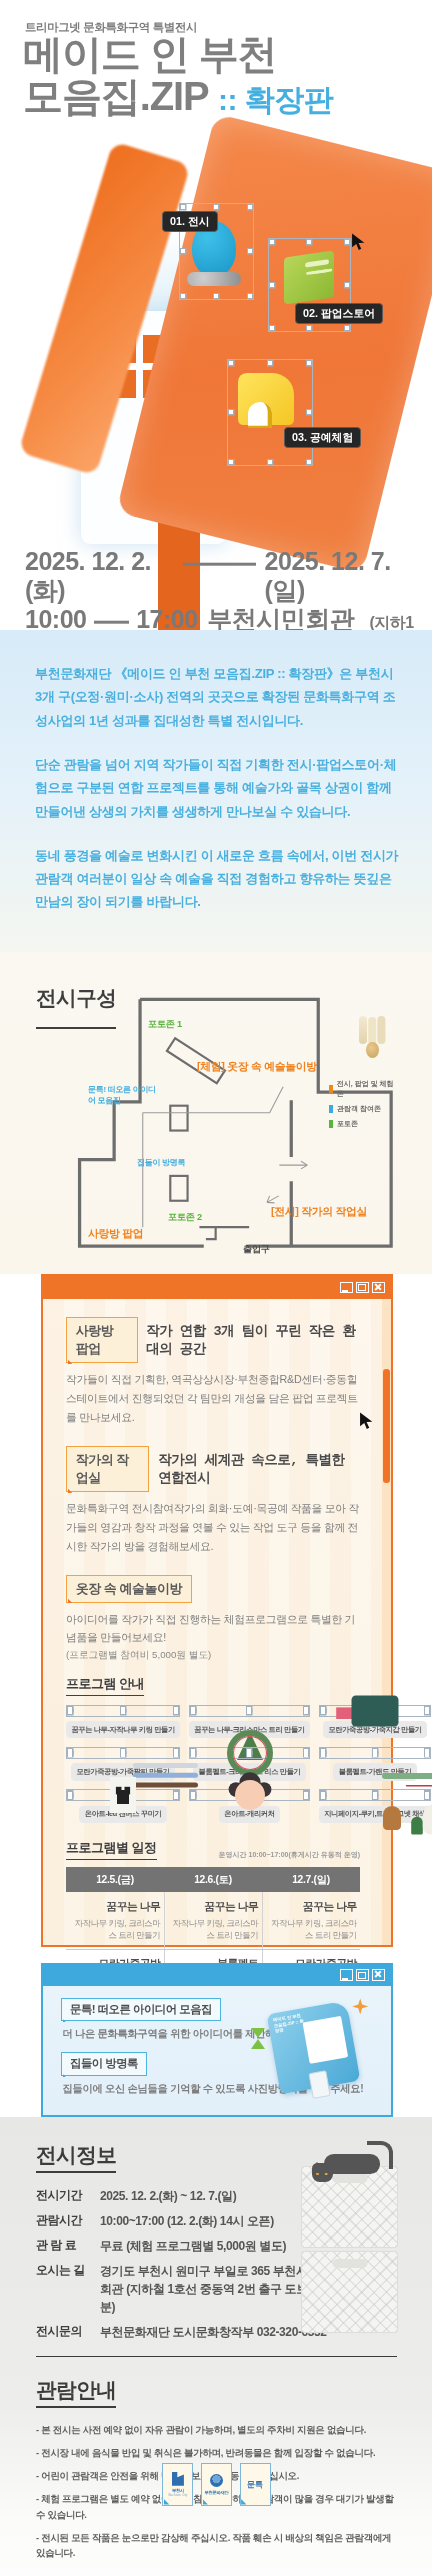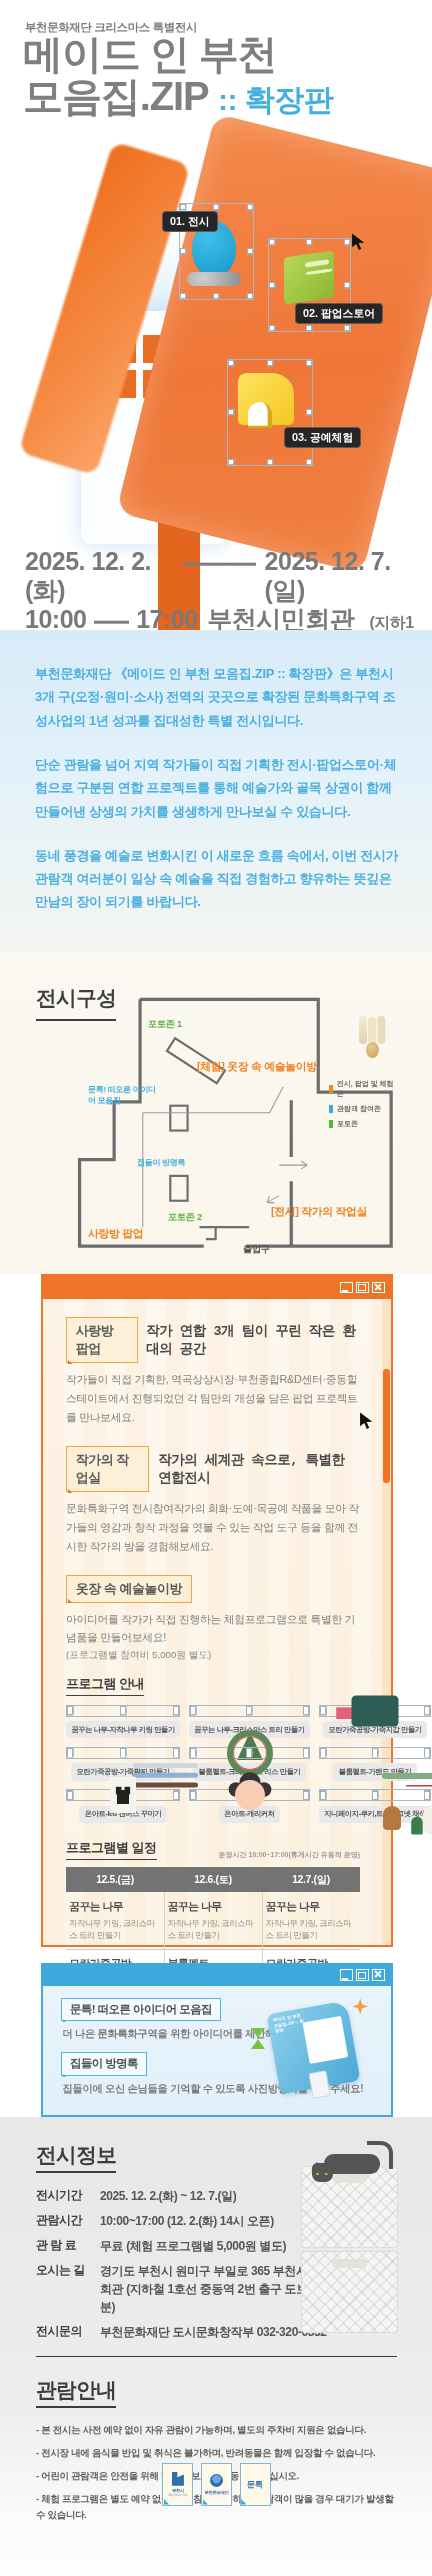--- a/index.html
+++ b/index.html
@@ -171,7 +171,7 @@
 <div id="page">
 
   <section class="hero">
-    <div class="eyebrow">부천문화재단 크리스마스 특별전시</div>
+    <div class="eyebrow">트리마그넷 문화특화구역 특별전시</div>
     <div class="title">
       <div>메이드 인 부천</div>
       <div>

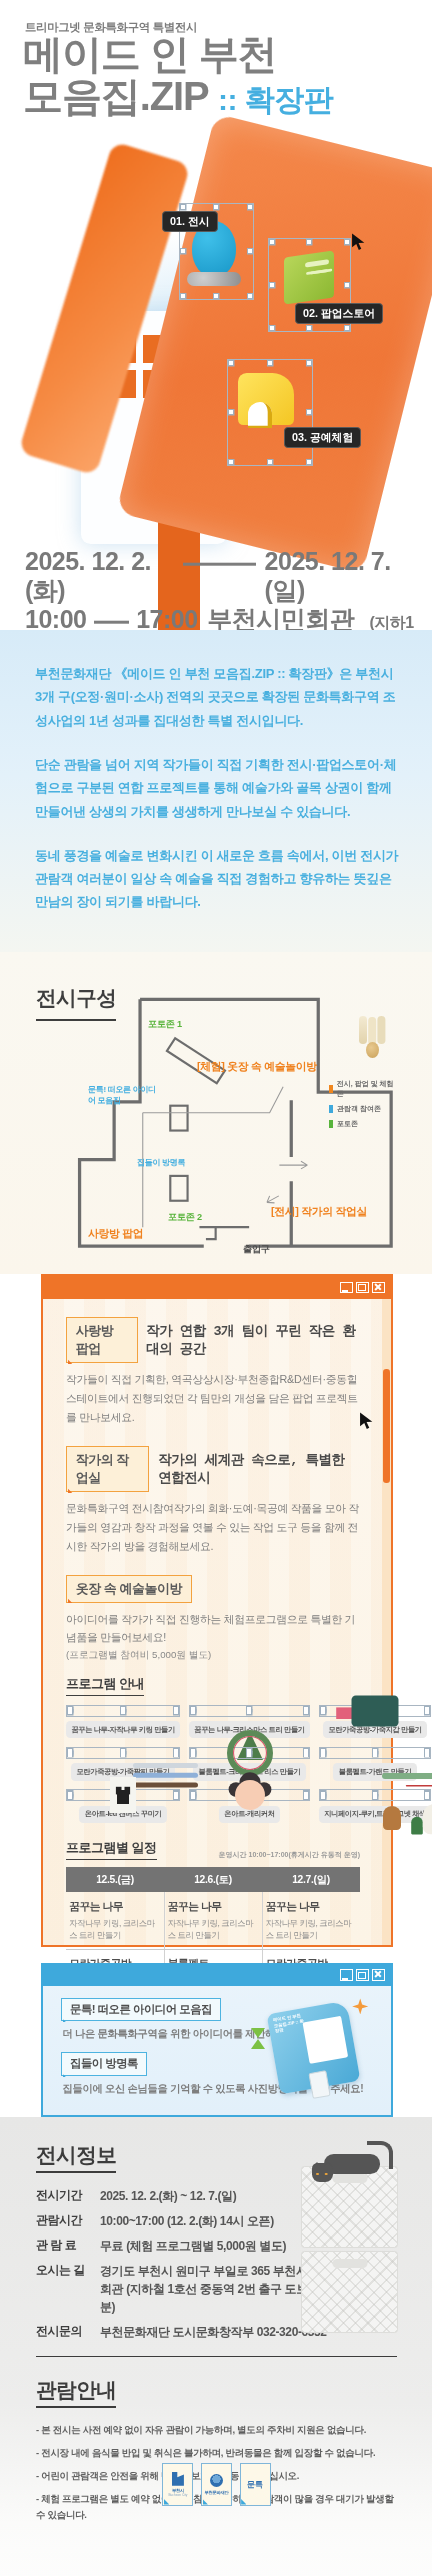--- a/index.html
+++ b/index.html
@@ -51,7 +51,7 @@
 
   
   .plan{position:relative;width:433px;height:322px;background:linear-gradient(180deg,#faf8f1,#fbf6ec);}
-  .plan-title{position:absolute;left:36px;top:15px;font-size:20.6px;font-weight:900;color:#3e3e3e;letter-spacing:-0.5px;border-bottom:2.2px solid #3e3e3e;padding-bottom:7px;}
+  .plan-title{position:absolute;left:36px;top:15px;font-size:20.6px;font-weight:900;color:#3e3e3e;letter-spacing:-0.5px;border-bottom:2.2px solid #3e3e3e;padding-bottom:15px;}
   .plan-canvas{position:absolute;left:37px;top:43px;width:360px;height:270px;}
   .plan-label{position:absolute;font-weight:bold;letter-spacing:-0.3px;}
   .lab-orange{color:#f0821f;} .lab-blue{color:#45afe0;} .lab-green{color:#58b43c;} .lab-dark{color:#4e4e4e;margin-left:32px;}

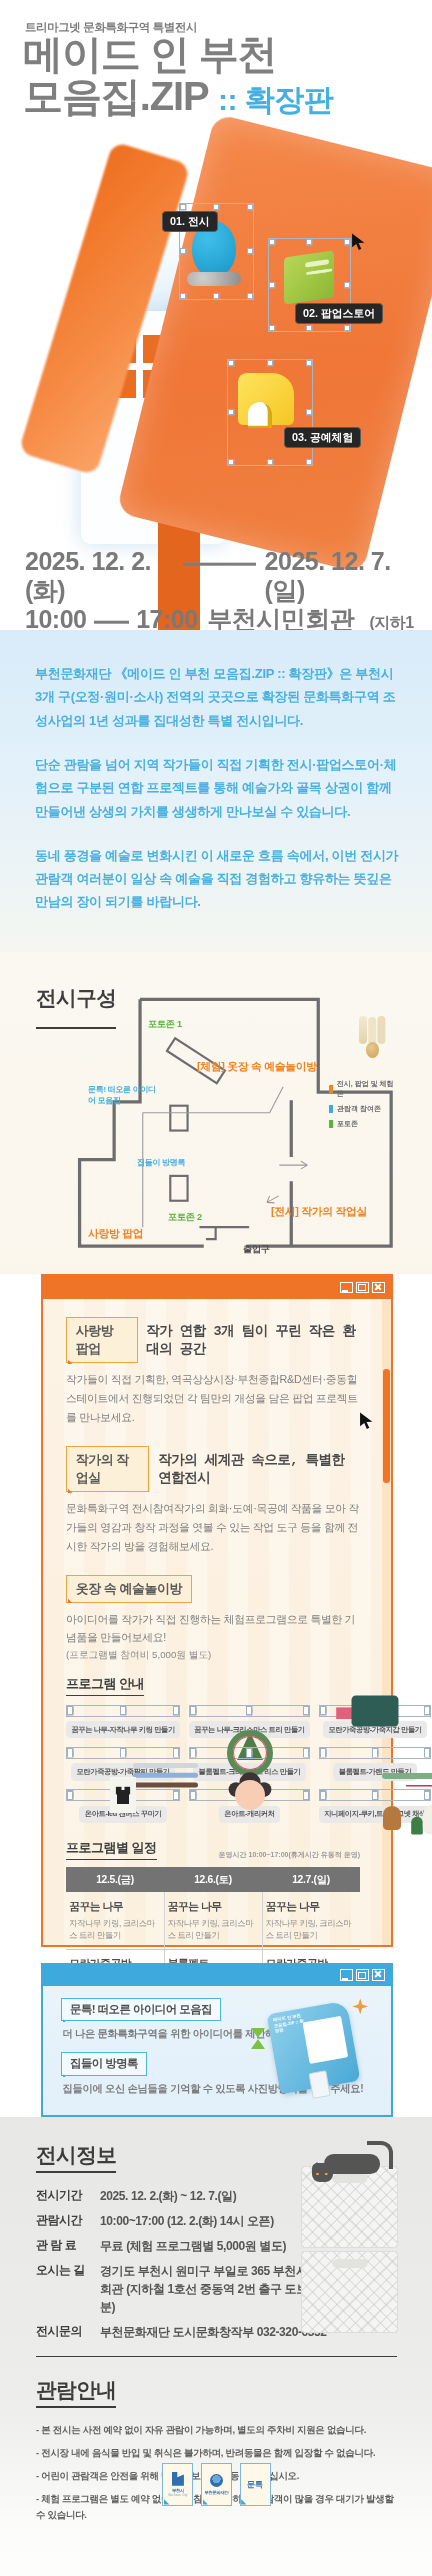--- a/index.html
+++ b/index.html
@@ -114,7 +114,7 @@
   .sched-note{font-size:7px;color:#9a9a9a;font-weight:bold;}
   table.sched{width:100%;border-collapse:collapse;margin-top:7.6px;}
   .sched thead th{background:#737373;color:#fff;font-size:10.3px;font-weight:bold;padding:5.4px 2.2px;letter-spacing:-0.3px;}
-  .sched tbody td{width:33.3%;text-align:left;padding:7.6px 3.2px;border-bottom:0.5px solid #c9c9c9;}
+  .sched tbody td{width:33.3%;text-align:right;padding:7.6px 3.2px;border-bottom:0.5px solid #c9c9c9;}
   .sched tbody tr td + td{border-left:0.5px solid #d2d2d2;}
   .sched .team{font-size:10.8px;font-weight:900;color:#4e4e4e;letter-spacing:-0.5px;margin-bottom:3.2px;}
   .sched .desc{font-size:8.4px;color:#8d8d8d;letter-spacing:-0.4px;line-height:1.45;}

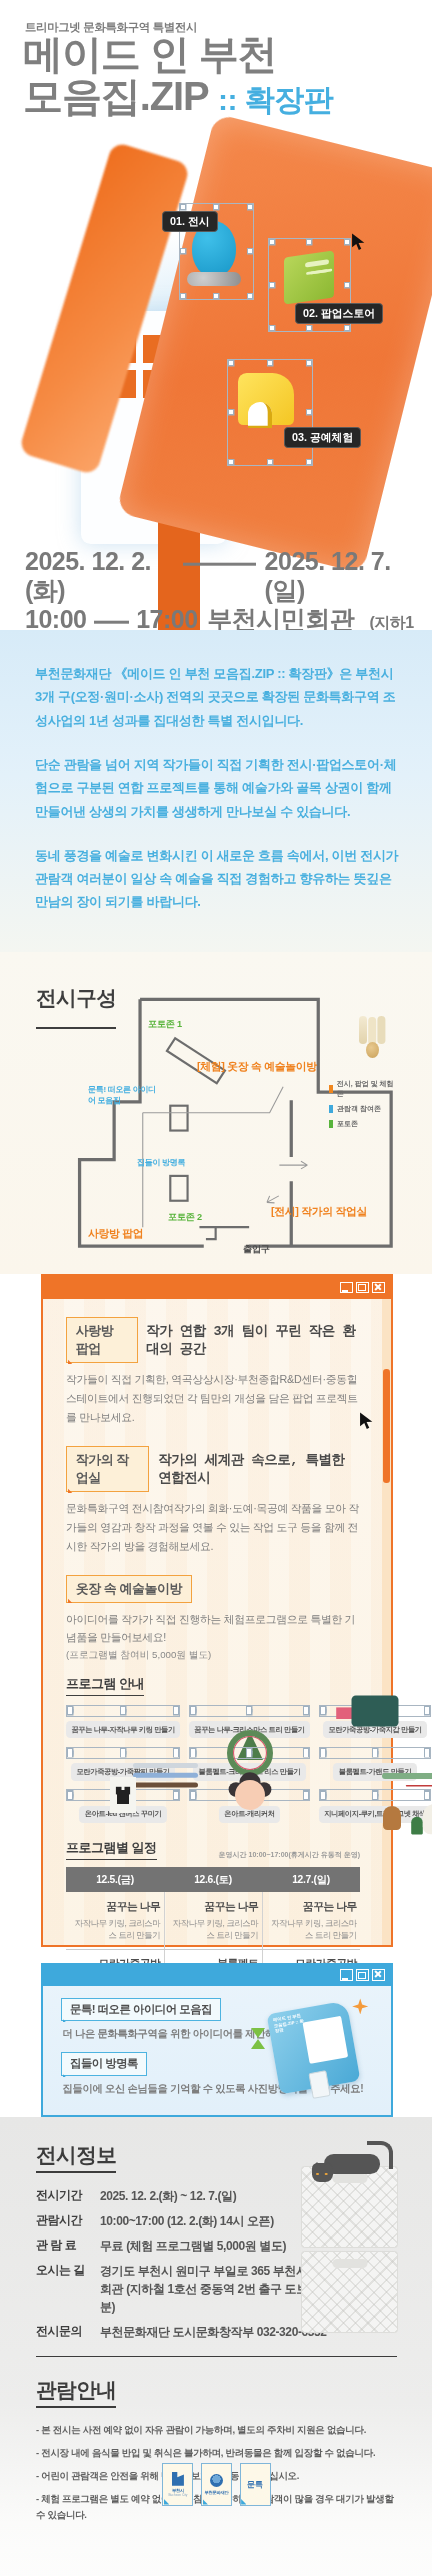--- a/index.html
+++ b/index.html
@@ -466,6 +466,7 @@
     <p class="guide-note">- 전시장 내에 음식물 반입 및 취식은 불가하며, 반려동물은 함께 입장할 수 없습니다.</p>
     <p class="guide-note">- 어린이 관람객은 안전을 위해 반드시 보호자가 동반해 주십시오.</p>
     <p class="guide-note">- 체험 프로그램은 별도 예약 없이 현장 참여 가능하며, 관람객이 많을 경우 대기가 발생할 수 있습니다.</p>
+    <p class="guide-note">- 전시된 모든 작품은 눈으로만 감상해 주십시오. 작품 훼손 시 배상의 책임은 관람객에게 있습니다.</p>
 
     <div class="logos">
       <div class="logo-box">

